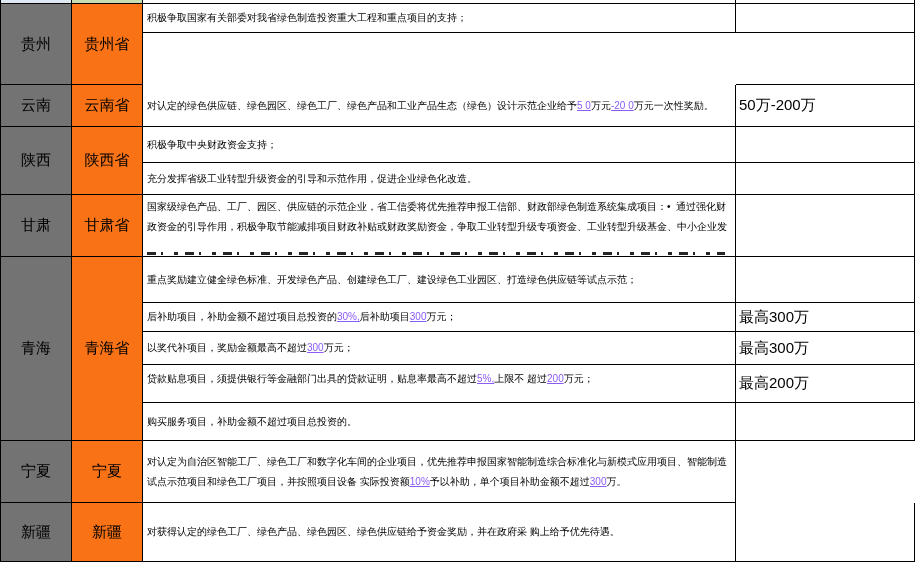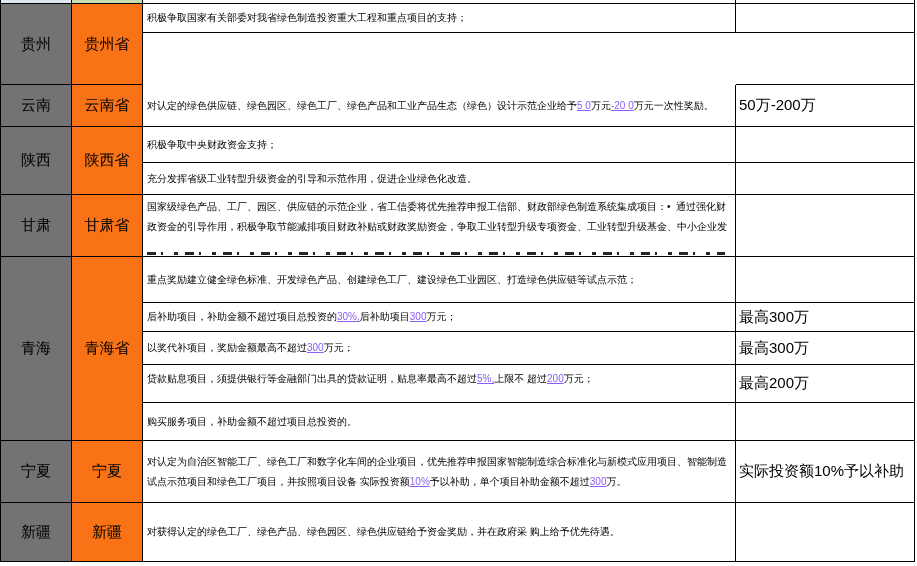--- a/index.html
+++ b/index.html
@@ -123,7 +123,6 @@
       <div class="cell amount" style="grid-column:4;grid-row:9">最高300万</div>
       <div class="cell amount" style="grid-column:4;grid-row:10">最高200万</div>
       <div class="cell amount" style="grid-column:4;grid-row:11"></div>
-      <div class="cell amount" style="grid-column:4;grid-row:12">实际投资额10%予以补助</div>
       <div class="cell amount" style="grid-column:4;grid-row:13"></div>
 
     </div>

